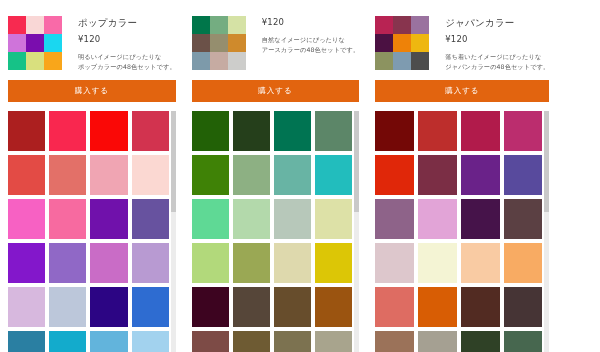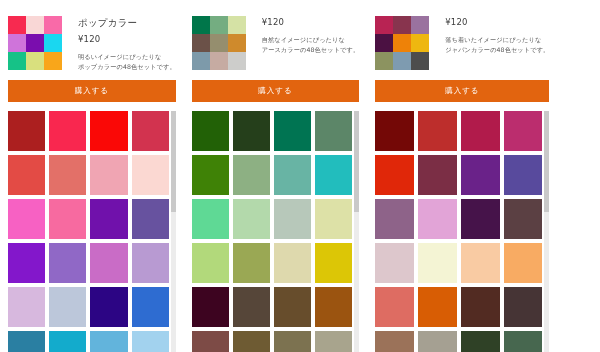--- a/index.html
+++ b/index.html
@@ -270,6 +270,7 @@
         <span style="background: rgb(77, 77, 77);"></span>
       </div>
       <div class="head-text">
+        <p class="title">ジャパンカラー</p>
         <p class="price">¥120</p>
         <div class="desc">
           <div>落ち着いたイメージにぴったりな</div>

